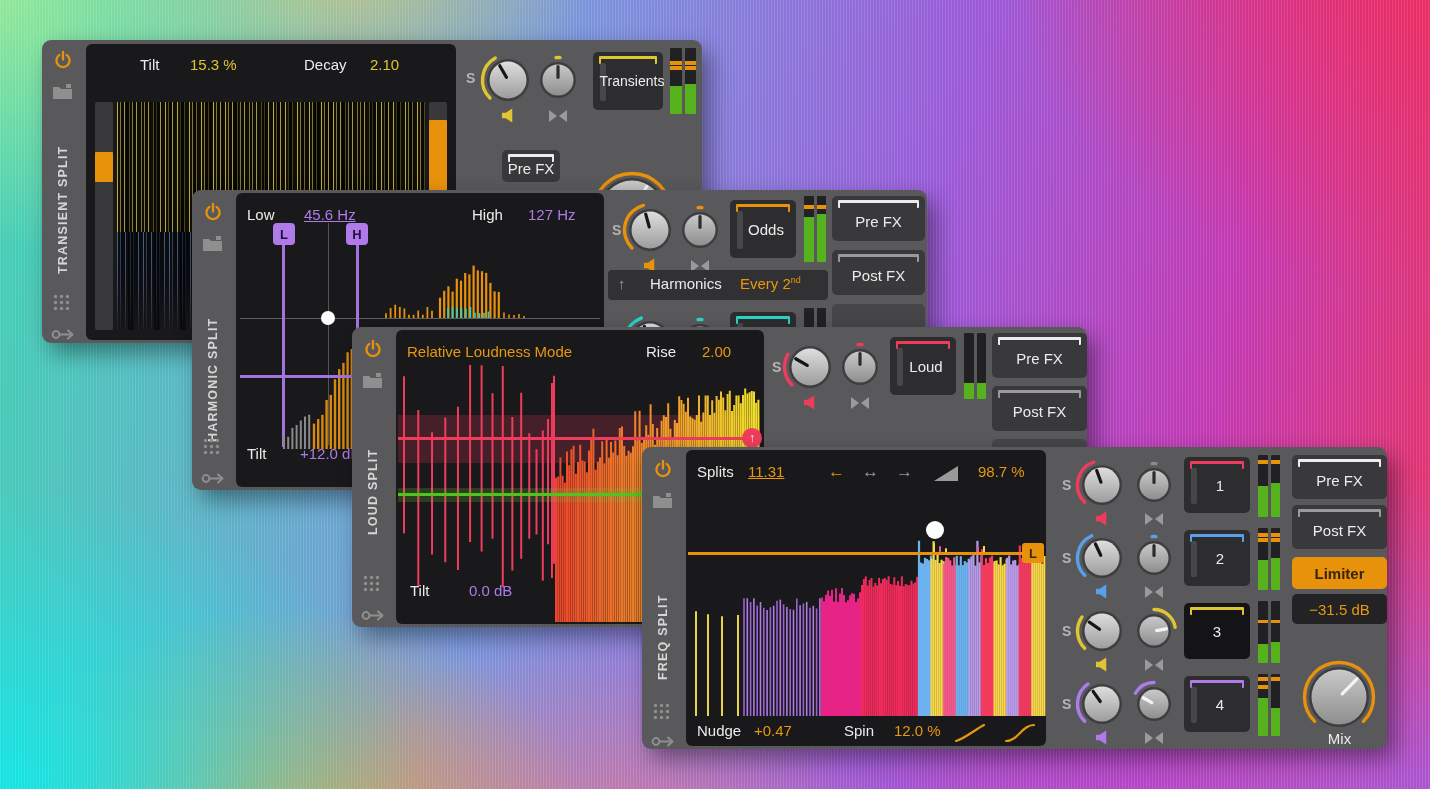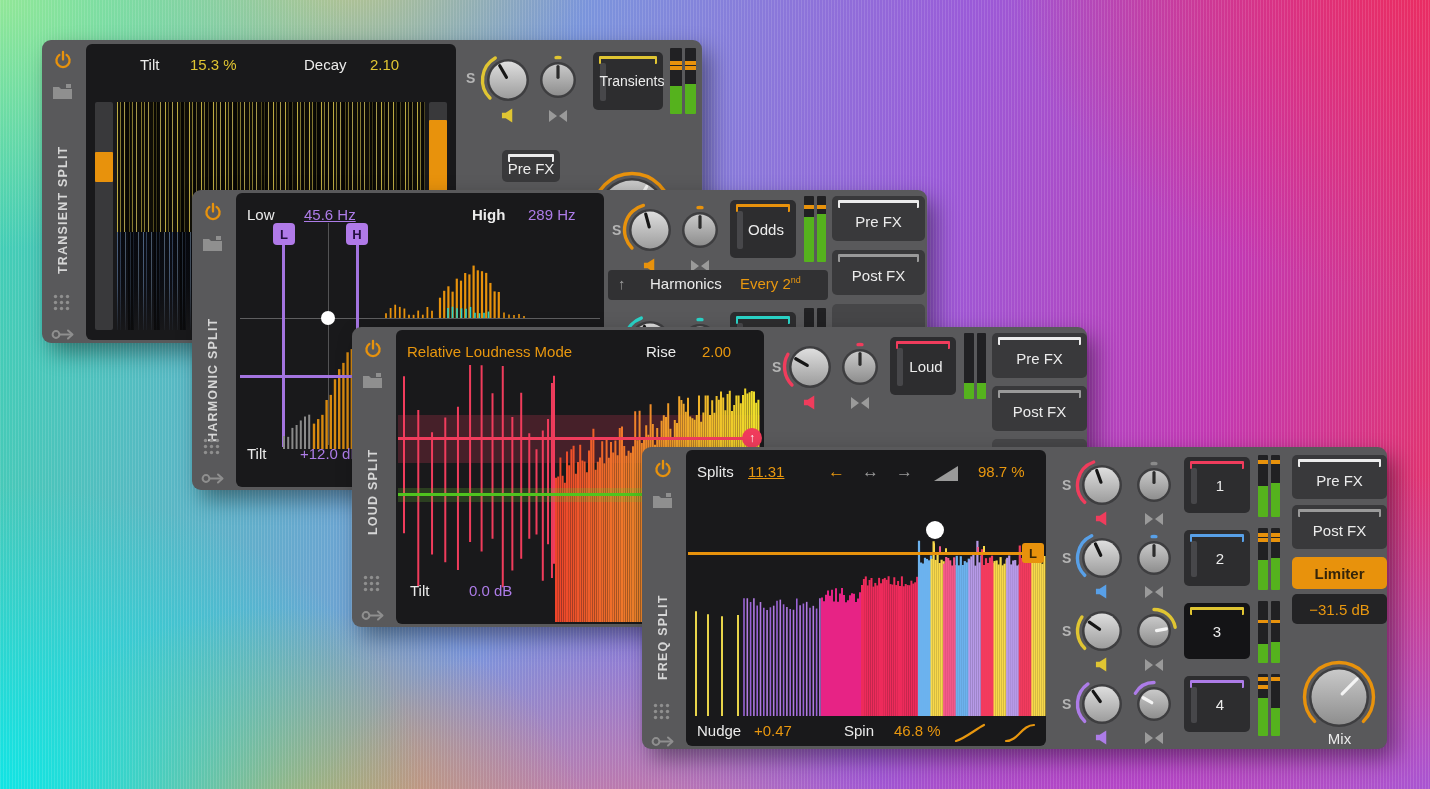--- a/index.html
+++ b/index.html
@@ -186,7 +186,7 @@
   <div class="display" style="left:44px;top:3px;width:368px;height:294px;">
     <span class="lbl abs" style="left:11px;top:13px;">Low</span>
     <span class="val purple abs" style="left:68px;top:13px;text-decoration:underline;">45.6 Hz</span>
-    <span class="lbl abs" style="left:236px;top:13px;font-weight:bold;">High</span>
+    <span class="lbl abs" style="left:236px;top:13px;">High</span>
     <span class="val purple abs" style="left:292px;top:13px;">289 Hz</span>
 
     <div class="hline" style="left:92px;top:30px;width:1px;height:222px;background:#535355;"></div>

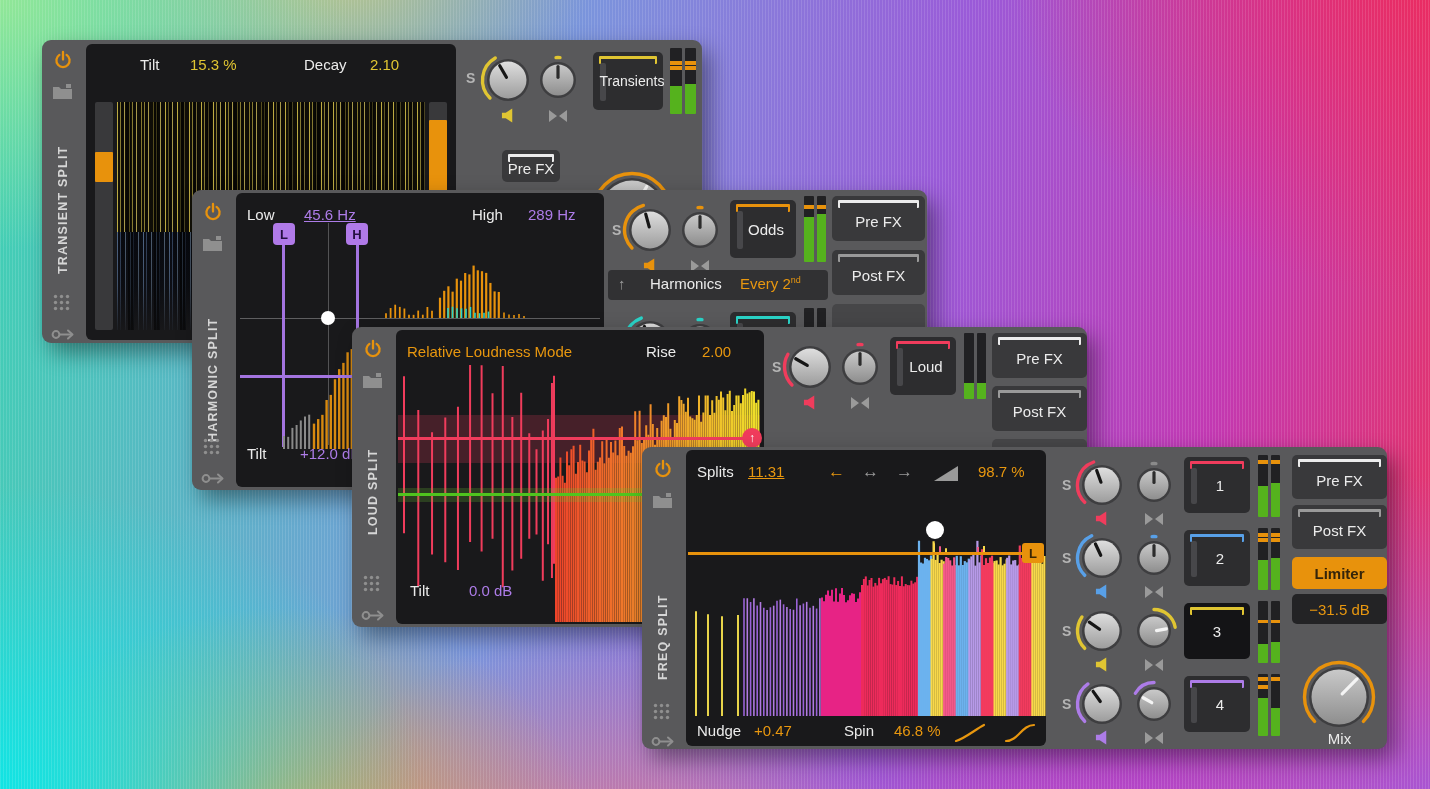--- a/index.html
+++ b/index.html
@@ -187,7 +187,7 @@
     <span class="lbl abs" style="left:11px;top:13px;">Low</span>
     <span class="val purple abs" style="left:68px;top:13px;text-decoration:underline;">45.6 Hz</span>
     <span class="lbl abs" style="left:236px;top:13px;">High</span>
-    <span class="val purple abs" style="left:292px;top:13px;">289 Hz</span>
+    <span class="val purple abs" style="left:292px;top:13px;">127 Hz</span>
 
     <div class="hline" style="left:92px;top:30px;width:1px;height:222px;background:#535355;"></div>
     <div class="hline" style="left:4px;top:125px;width:360px;height:1px;background:#5e5e60;"></div>

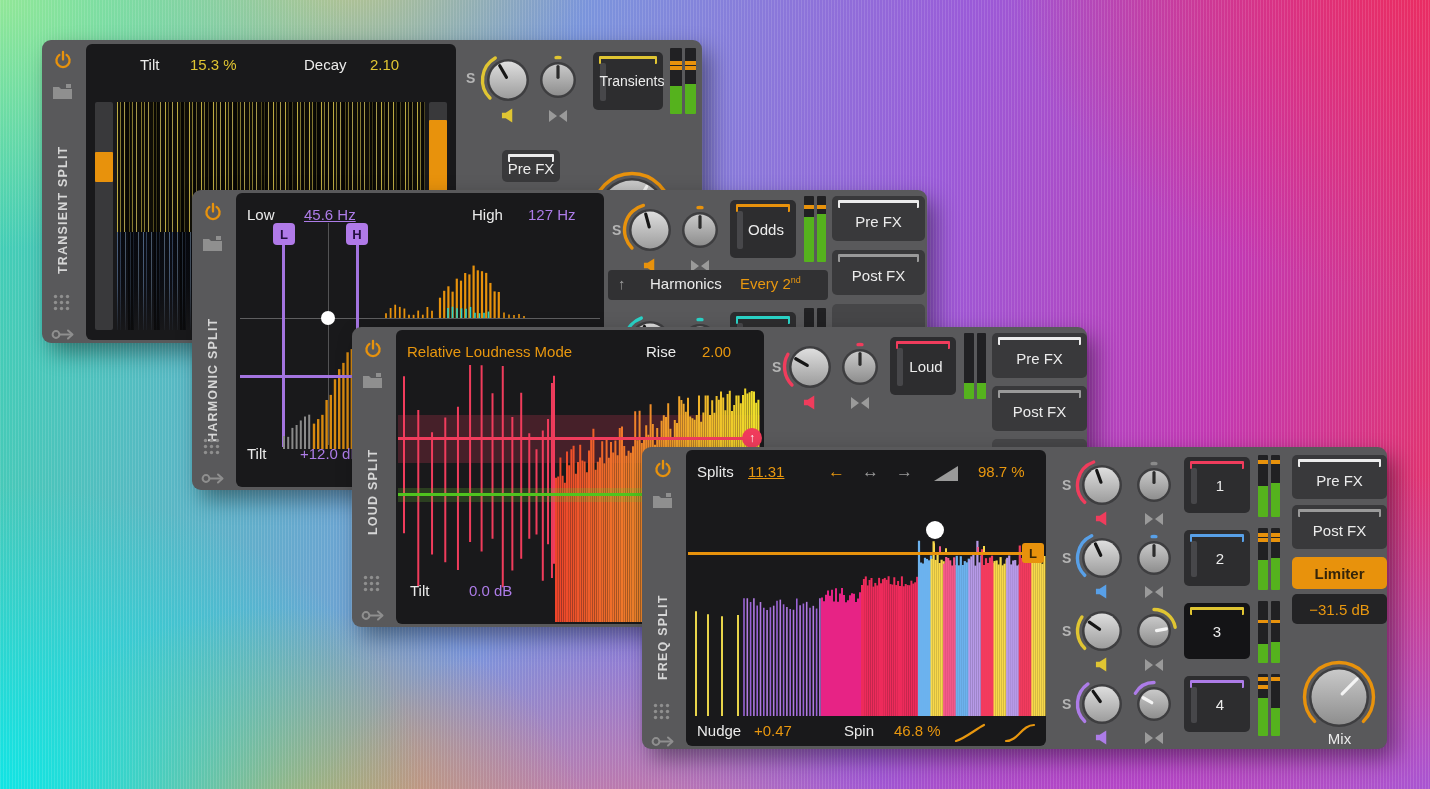--- a/index.html
+++ b/index.html
@@ -725,7 +725,7 @@
     <span class="lbl abs" style="left:11px;top:272px;">Nudge</span>
     <span class="val orange abs" style="left:68px;top:272px;">+0.47</span>
     <span class="lbl abs" style="left:158px;top:272px;">Spin</span>
-    <span class="val orange abs" style="left:208px;top:272px;">46.8 %</span>
+    <span class="val orange abs" style="left:208px;top:272px;">12.0 %</span>
     <span class="ic" style="left:268px;top:273px;"><svg width="32" height="20" viewBox="0 0 32 20">
           <path d="M2 18 C10 16 22 6 30 2" fill="none" stroke="#e8970f" stroke-width="2.2" stroke-linecap="round"></path>
         </svg></span>

